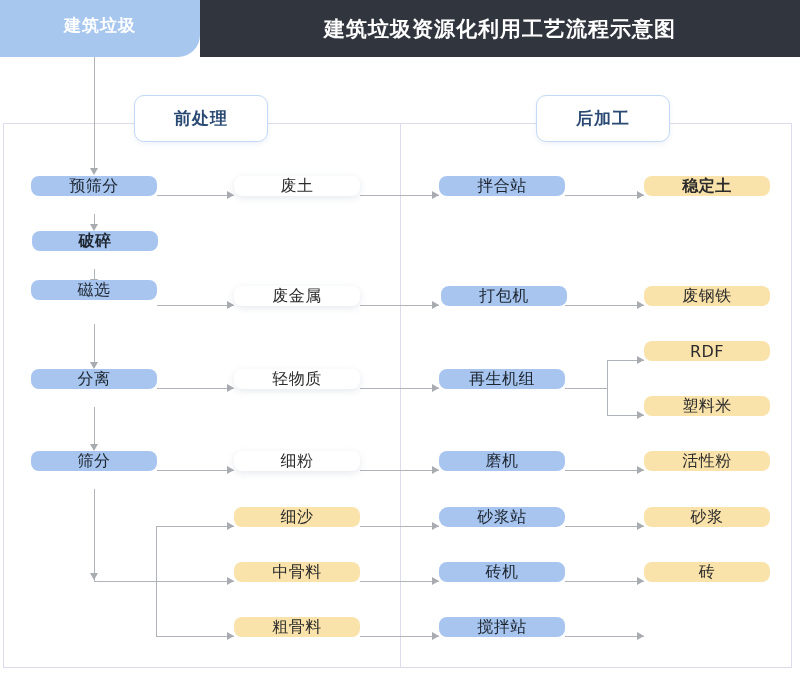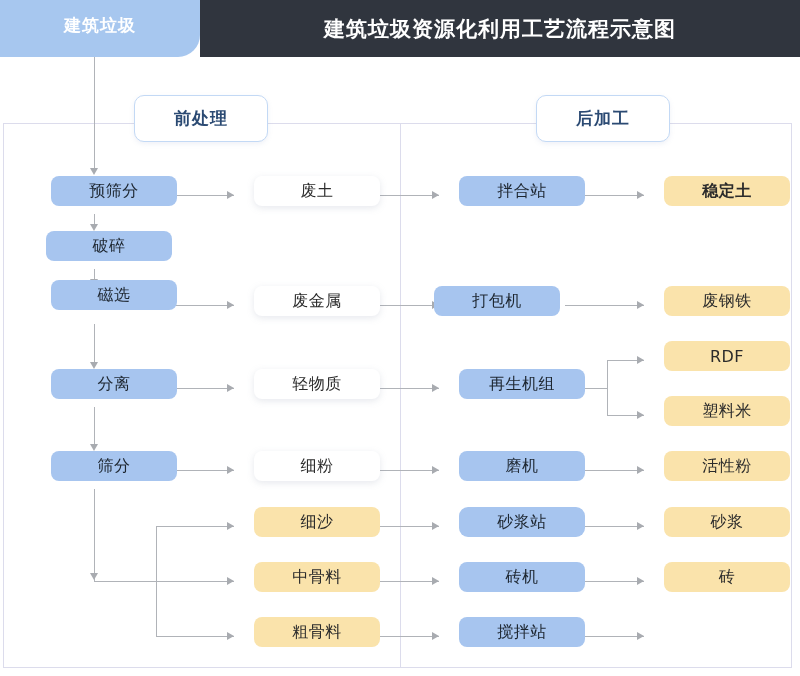--- a/index.html
+++ b/index.html
@@ -66,12 +66,11 @@
 
   
   .node{
-    position:absolute;width:126px;height:30px;
+    position:absolute;width:126px;height:20px;
     border-radius:8px;
     display:flex;align-items:center;justify-content:center;
     font-size:16px;letter-spacing:.5px;
     z-index:5;
-    margin-left:20px;
   }
   .node.blue{background:#a7c5ef;color:#1d2630;}
   .node.white{background:#ffffff;color:#2b2b2b;

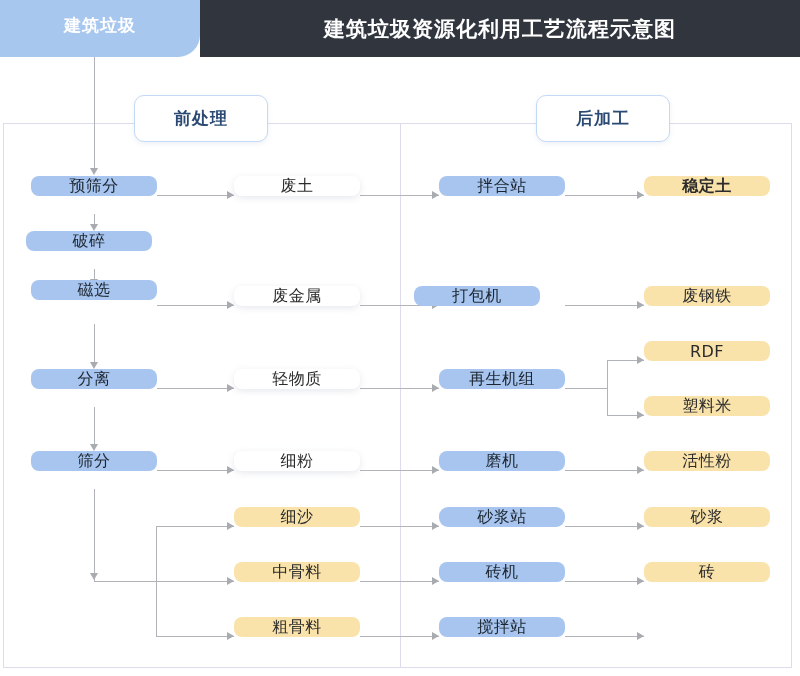--- a/index.html
+++ b/index.html
@@ -175,7 +175,7 @@
   <div class="arw r" style="left:637px;top:632px;"></div>
 
   <div class="node blue" style="left:31px;top:176px;">预筛分</div>
-  <div class="node blue" style="left:26px;top:231px;">破碎</div>
+  <div class="node blue" style="left:32px;top:231px;font-weight:bold;">破碎</div>
   <div class="node blue" style="left:31px;top:280px;">磁选</div>
   <div class="node blue" style="left:31px;top:369px;">分离</div>
   <div class="node blue" style="left:31px;top:451px;">筛分</div>

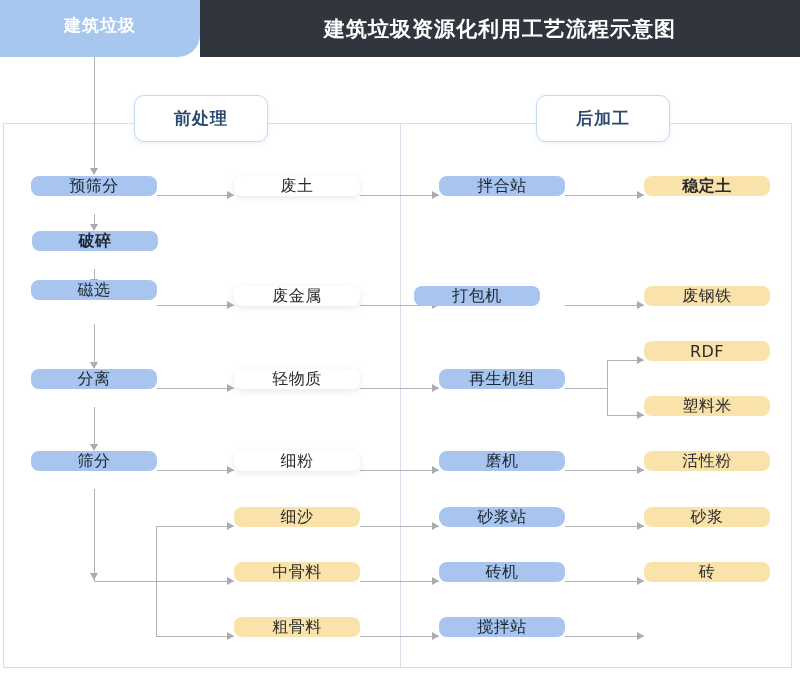--- a/index.html
+++ b/index.html
@@ -189,7 +189,7 @@
   <div class="node amber" style="left:234px;top:617px;">粗骨料</div>
 
   <div class="node blue" style="left:439px;top:176px;">拌合站</div>
-  <div class="node blue" style="left:414px;top:286px;">打包机</div>
+  <div class="node blue" style="left:441px;top:286px;">打包机</div>
   <div class="node blue" style="left:439px;top:369px;">再生机组</div>
   <div class="node blue" style="left:439px;top:451px;">磨机</div>
   <div class="node blue" style="left:439px;top:507px;border-radius:9px;">砂浆站</div>

